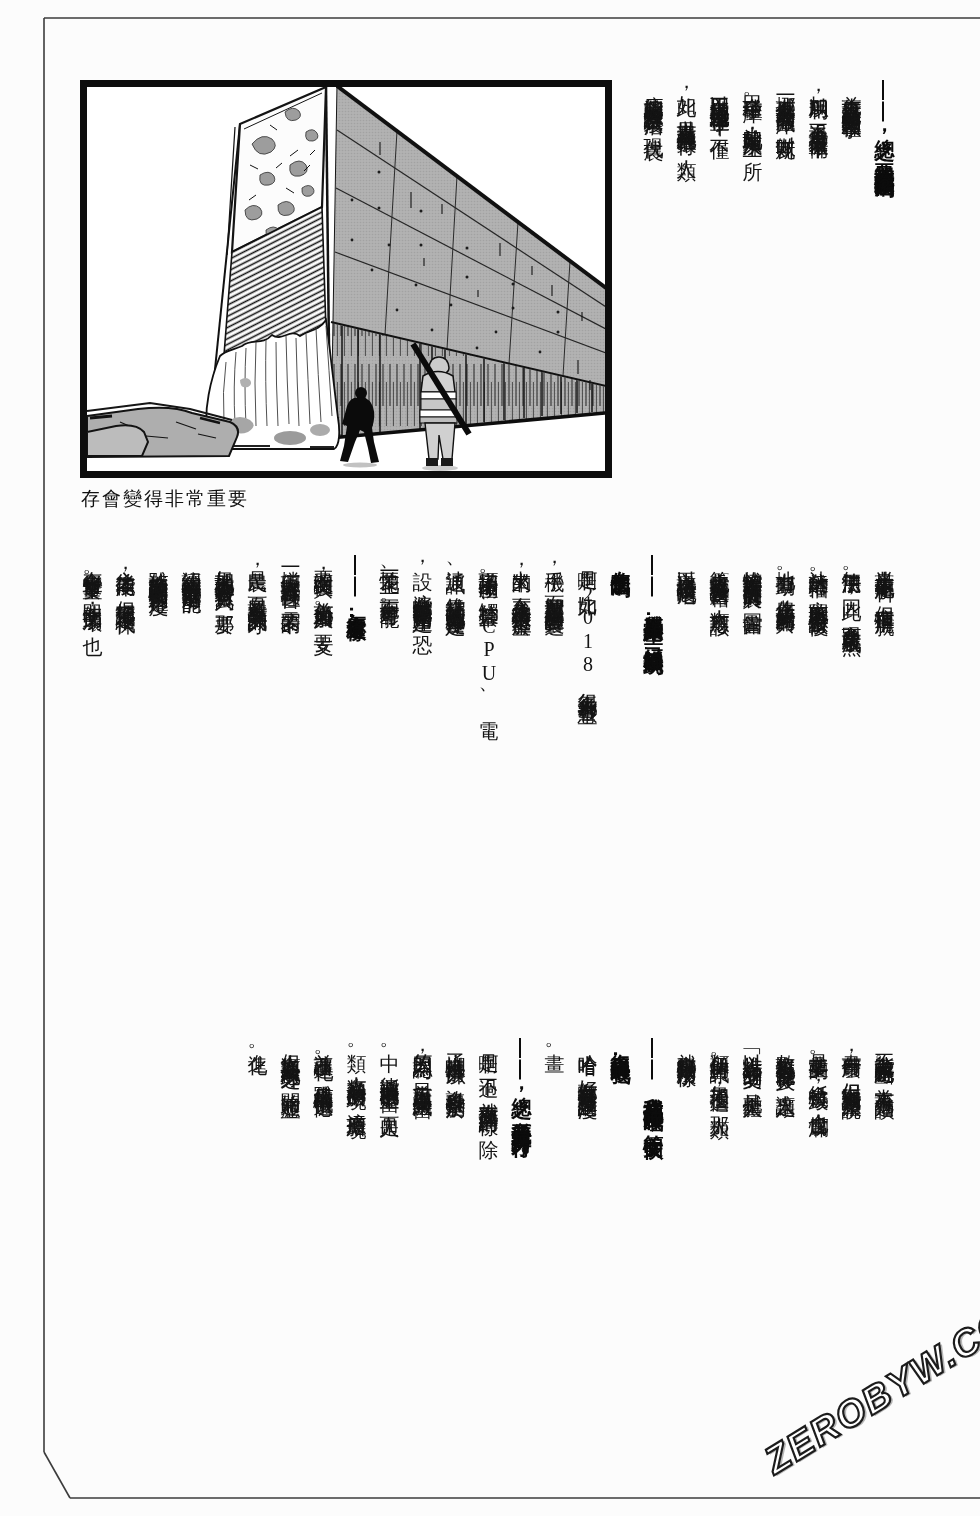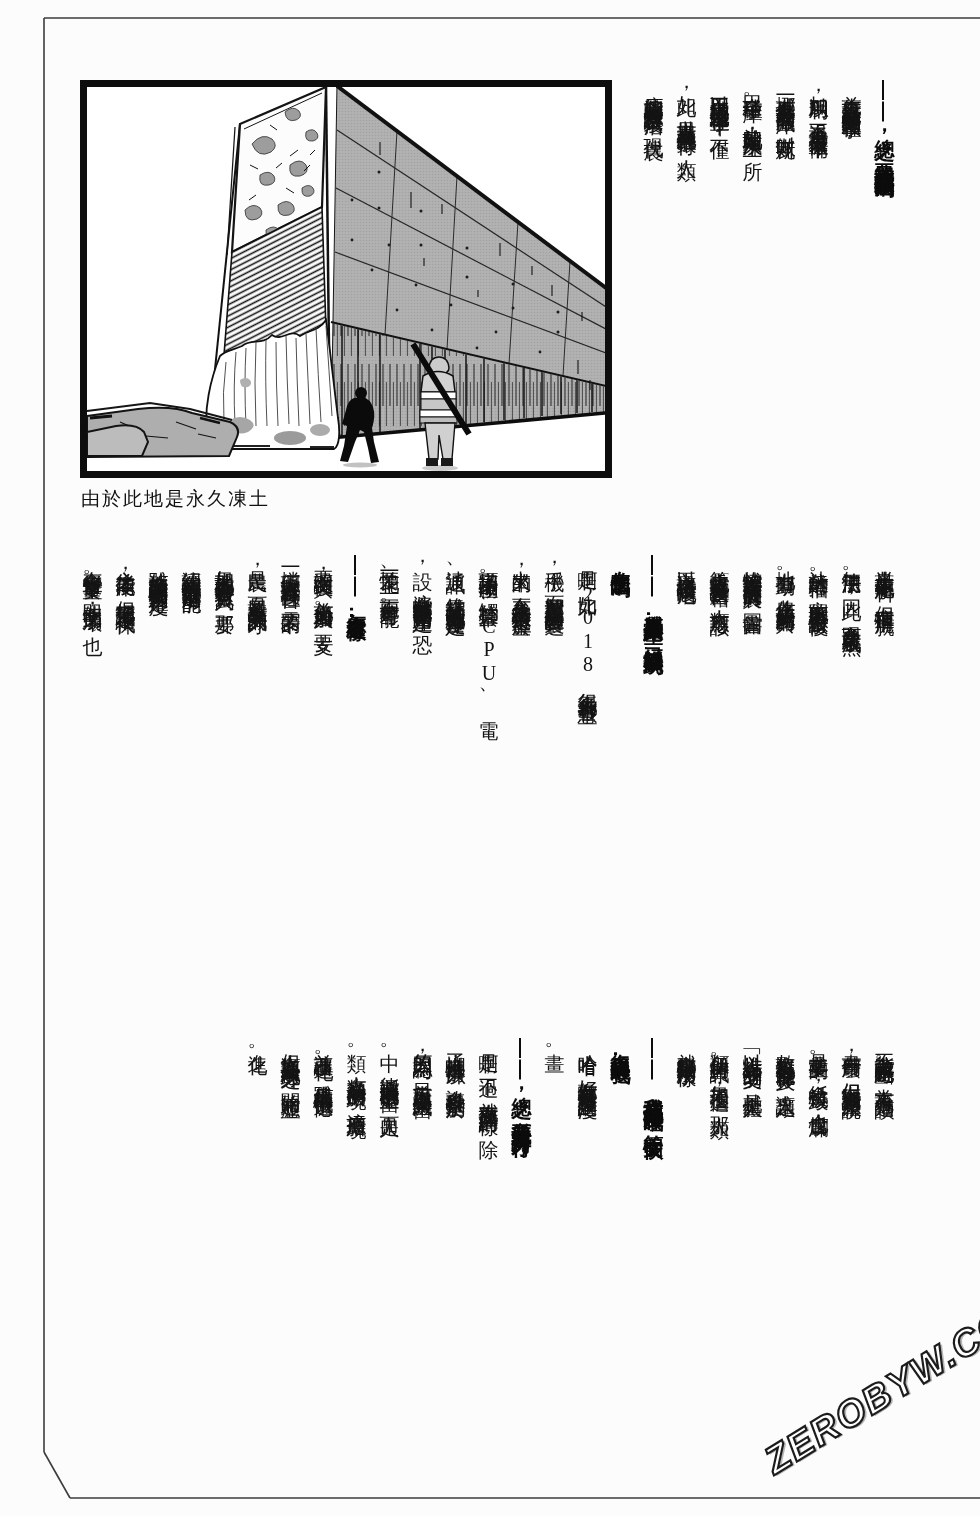--- a/index.html
+++ b/index.html
@@ -248,7 +248,7 @@
     <rect x="3.5" y="3.5" width="525" height="391" fill="none" stroke="#0d0d0d" stroke-width="7"></rect>
   </svg>
 
-  <div class="caption">由於此地是永久凍土</div>
+  <div class="caption">存會變得非常重要</div>
 
   <section class="vtext" style="left:632px;top:80px;width:264px;height:400px">
 

